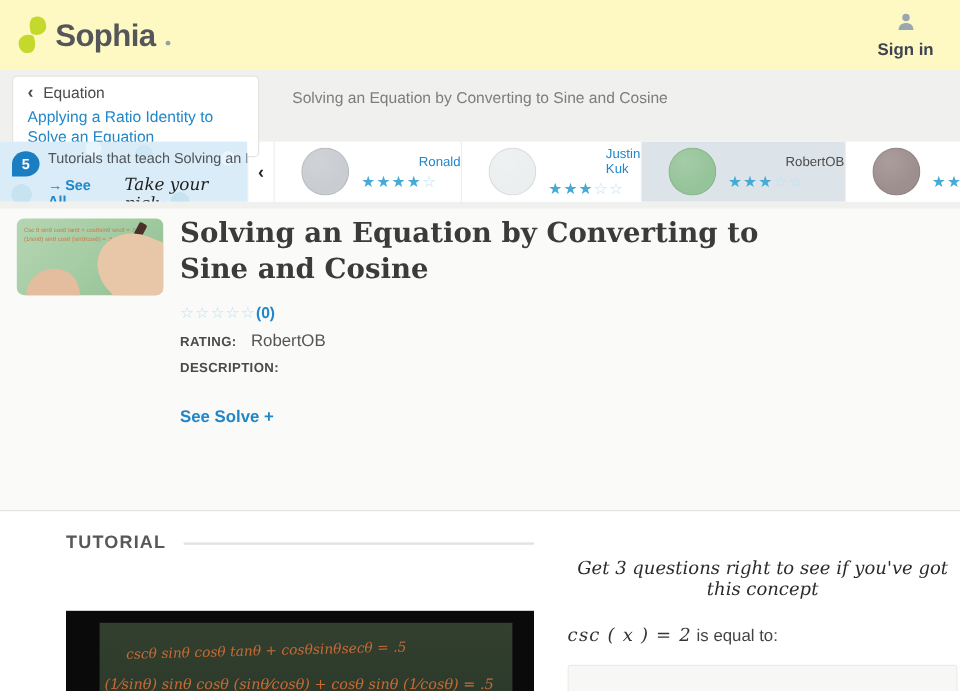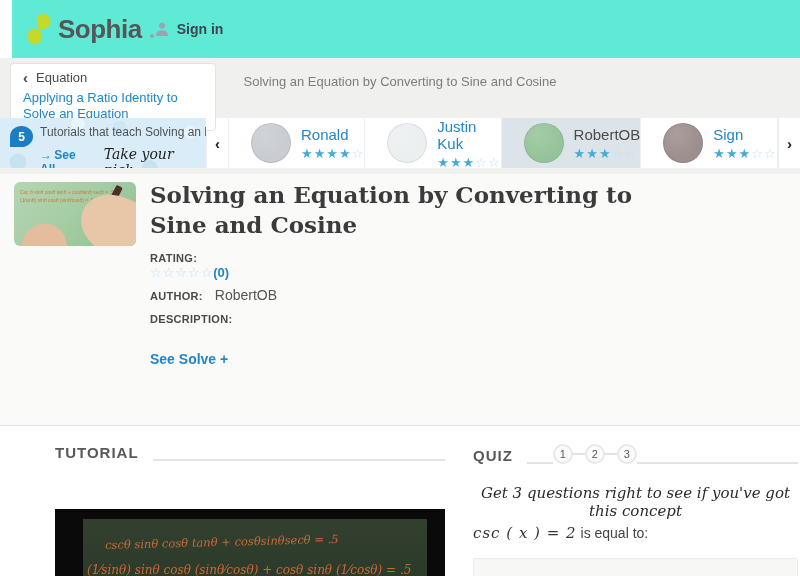--- a/index.html
+++ b/index.html
@@ -7,8 +7,8 @@
     font-family:"Liberation Sans", sans-serif; }
 
   
-  .hdr { height:58px; background:#5eead4; display:flex; align-items:center;
-    justify-content:flex-start; padding:0 14px;margin-left:12px; }
+  .hdr { height:58px; background:#fef9c3; display:flex; align-items:center;
+    justify-content:space-between; padding:0 14px; }
   .brand { display:flex; align-items:center; gap:6px; cursor:pointer; }
   .brand svg { width:26px; height:34px; }
   .brand-name { font-size:26px; font-weight:bold; color:#55565a; letter-spacing:-0.5px; }

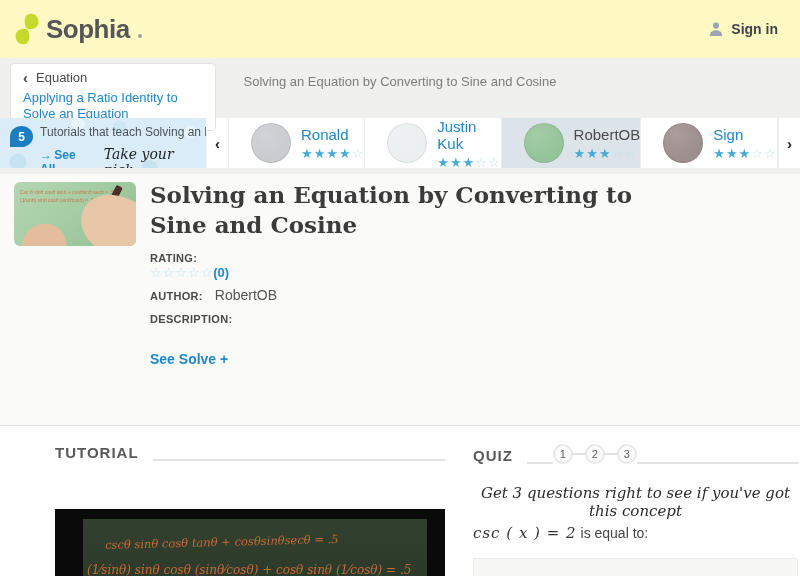--- a/index.html
+++ b/index.html
@@ -14,7 +14,7 @@
   .brand-name { font-size:26px; font-weight:bold; color:#55565a; letter-spacing:-0.5px; }
   .brand-dot { width:4px; height:4px; background:#9aa0a6; border-radius:50%;
     display:inline-block; margin-left:2px; margin-top:14px; }
-  .signin { display:flex; align-items:center; gap:7px; margin-right:8px; cursor:pointer; }
+  .signin { display:flex; align-items:center; gap:7px; margin-right:8px; cursor:pointer;flex-direction:column; }
   .signin svg { width:16px; height:16px; }
   .signin-label { font-size:14px; font-weight:bold; color:#3e4450; }
 

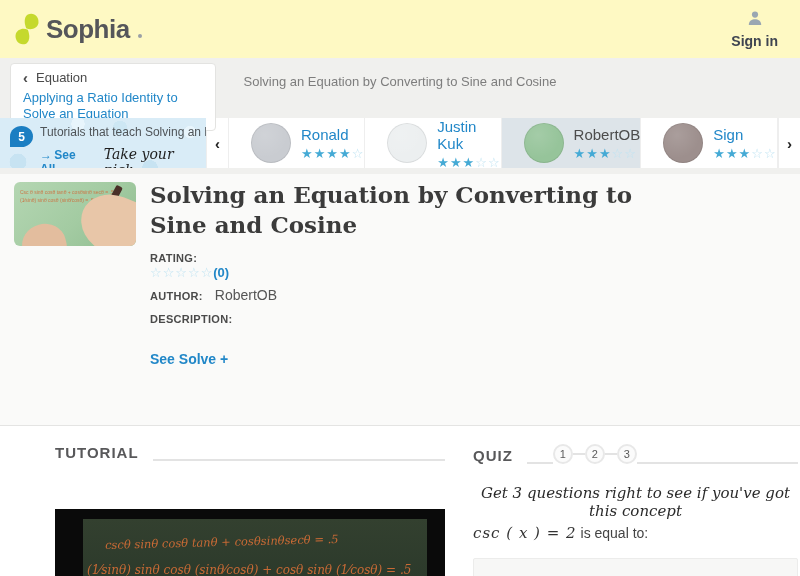--- a/index.html
+++ b/index.html
@@ -58,7 +58,7 @@
   .card.sel { background:#dde4e9; }
   .av { width:40px; height:40px; border-radius:50%; flex:none;
     box-shadow:inset 0 0 0 1px rgba(0,0,0,0.08); }
-  .card-name { font-size:15px; color:#2187c8; text-decoration:none; display:block; }
+  .card-name { font-size:11px; color:#2187c8; text-decoration:none; display:block;margin-left:48px; }
   .card.sel .card-name { color:#4c4c4c; }
   .stars { font-size:13px; line-height:1; margin-top:4px; letter-spacing:1px; }
   .star-f { color:#45aad5; } .star-e { color:#bfe3f2; }

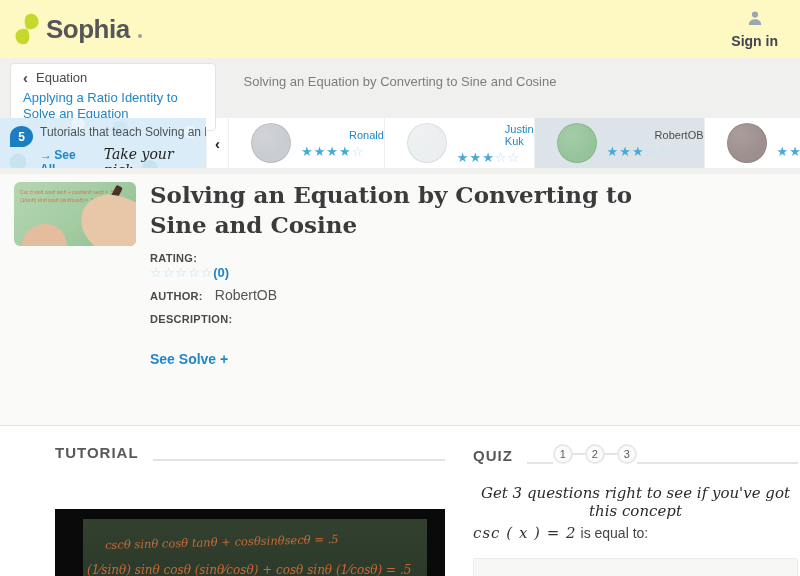--- a/index.html
+++ b/index.html
@@ -211,7 +211,6 @@
   <h1 class="tut-title">Solving an Equation by Converting to Sine and Cosine</h1>
 
   <div class="meta">
-    <div class="meta-label">RATING:</div>
     <div class="rating-row">
       <span class="stars" style="margin-top:0"><span class="star-e">☆</span><span class="star-e">☆</span><span class="star-e">☆</span><span class="star-e">☆</span><span class="star-e">☆</span></span>
       <span class="rating-count">(0)</span>

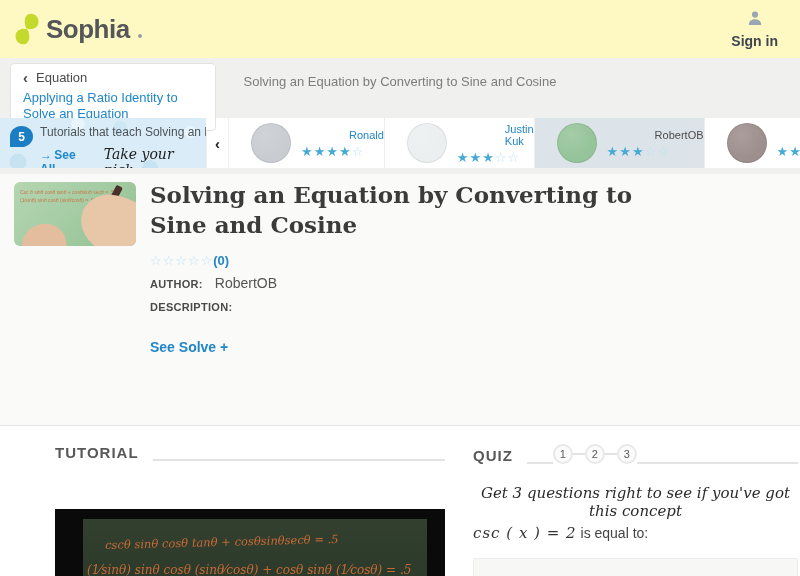--- a/index.html
+++ b/index.html
@@ -216,7 +216,7 @@
       <span class="rating-count">(0)</span>
     </div>
     <div class="author-row">
-      <span class="meta-label">AUTHOR:</span>
+      <span class="meta-label">RATING:</span>
       <span class="author-name">RobertOB</span>
     </div>
     <div class="meta-label">DESCRIPTION:</div>

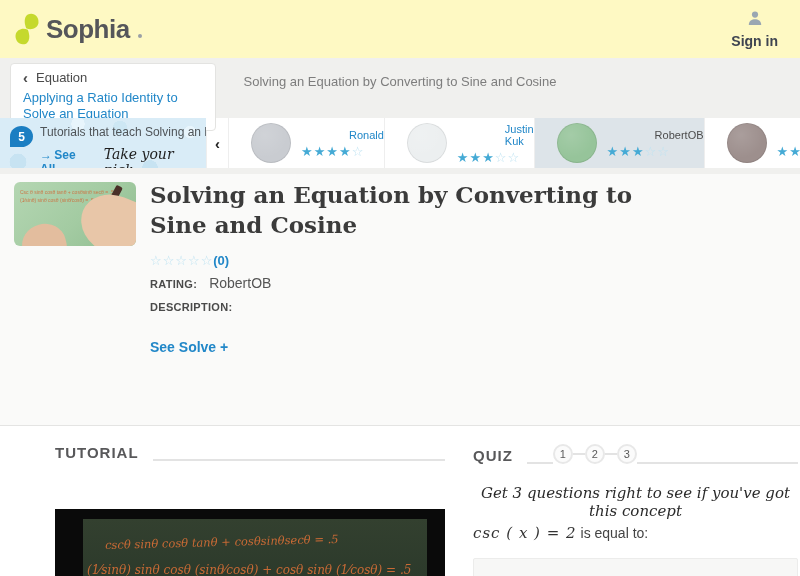--- a/index.html
+++ b/index.html
@@ -95,7 +95,7 @@
   .cols { display:flex; background:#fff; padding-top:18px; }
   .col-l { width:390px; margin-left:55px; flex:none; }
   .col-r { width:325px; margin-left:28px; flex:none; }
-  .sec-head { display:flex; align-items:flex-end; }
+  .sec-head { display:flex; align-items:center; }
   .sec-title { font-size:15px; font-weight:bold; color:#58585a; letter-spacing:1px; }
   .sec-line { flex:1; height:2px; background:#e3e3e3; margin-left:14px; }
   .steps { display:flex; align-items:center; margin-left:14px; }

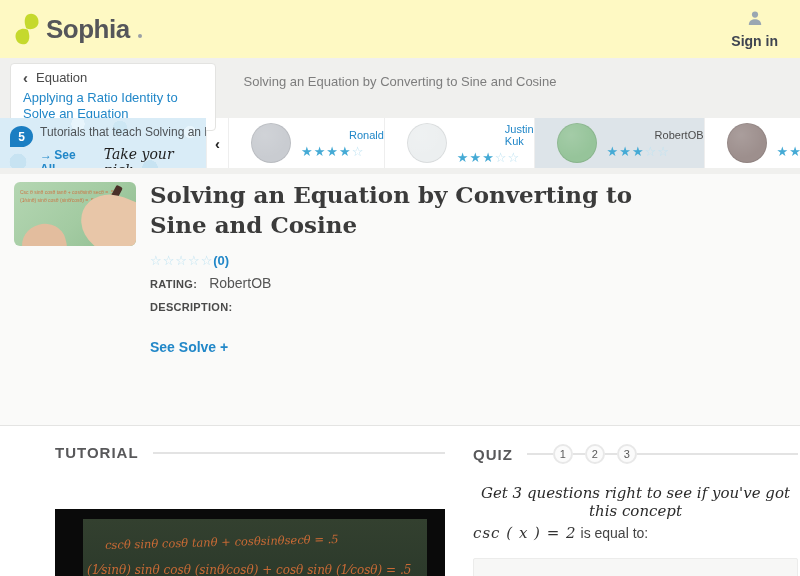--- a/index.html
+++ b/index.html
@@ -240,18 +240,6 @@
   </div>
 
   <div class="col-r">
-    <div class="sec-head">
-      <span class="sec-title">QUIZ</span>
-      <span class="sec-line" style="flex:0 0 26px"></span>
-      <span class="steps" style="margin-left:0">
-        <span class="step-circ">1</span>
-        <span class="step-conn"></span>
-        <span class="step-circ">2</span>
-        <span class="step-conn"></span>
-        <span class="step-circ">3</span>
-      </span>
-      <span class="sec-line" style="margin-left:0"></span>
-    </div>
     <div class="quiz-tag">Get 3 questions right to see if you've got this concept</div>
     <div class="quiz-q">
       <span class="math">csc ( x ) = 2</span><span> is equal to:</span>

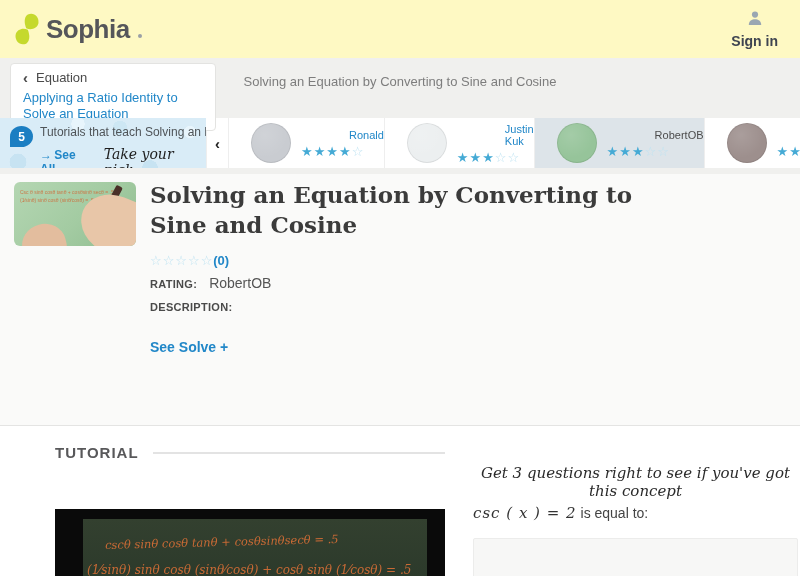--- a/index.html
+++ b/index.html
@@ -106,7 +106,7 @@
 
   .quiz-tag { margin-top:20px; font-size:15px; color:#2b2b2b; text-align:center;
     font-family:"DejaVu Serif", cursive, serif; font-style:italic; }
-  .quiz-q { margin-top:4px; font-size:14px; color:#444; }
+  .quiz-q { margin-top:20px; font-size:14px; color:#444; }
   .quiz-q .math { font-family:"DejaVu Serif", serif; font-style:italic; font-size:15px;
     letter-spacing:1px; color:#333; }
   .answer-box { margin-top:16px; height:40px; background:#f7f7f6;

